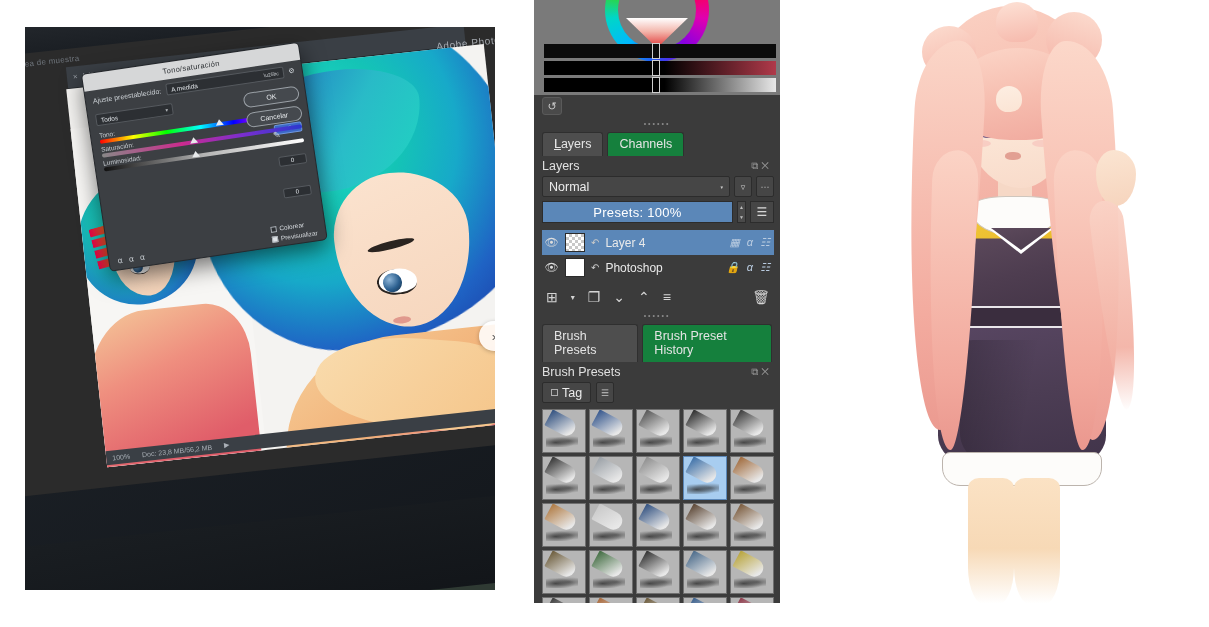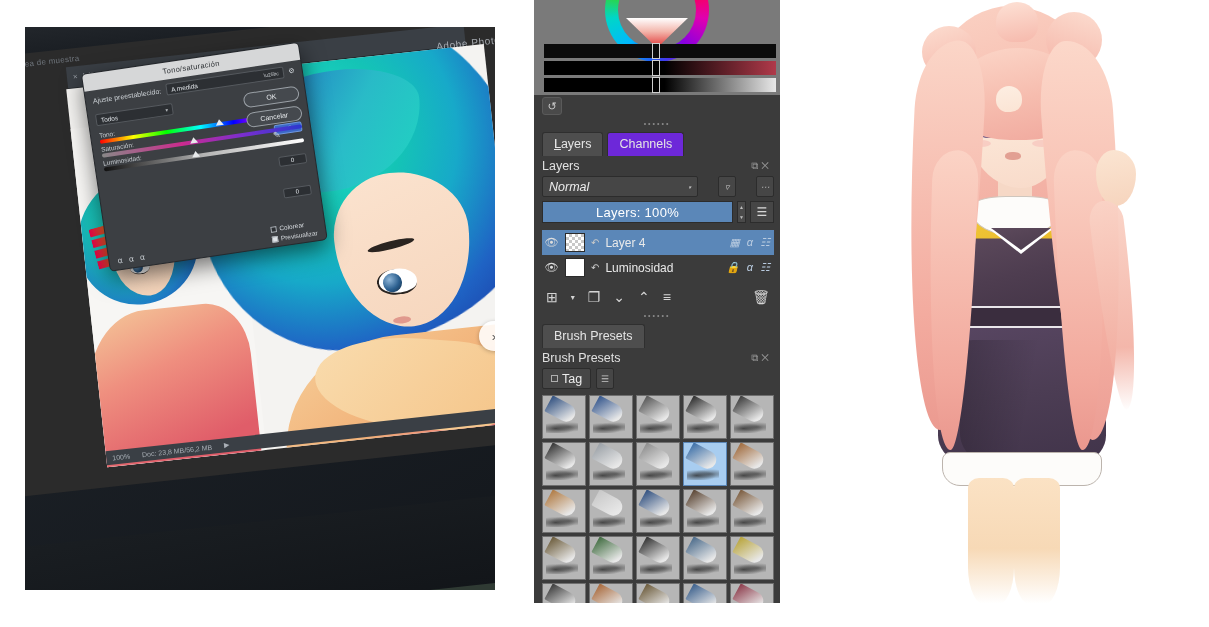--- a/index.html
+++ b/index.html
@@ -289,7 +289,7 @@
   }
   .kr-tab {
     padding:4px 11px 5px 11px; font-size:12.5px; color:#e4e4e4;
-    background:#6d28d9; border-radius:3px 3px 0 0; border:1px solid #2f2f2f;
+    background:#15803d; border-radius:3px 3px 0 0; border:1px solid #2f2f2f;
     border-bottom:none;
   }
   .kr-tab.active { background:#4e4e4e; }

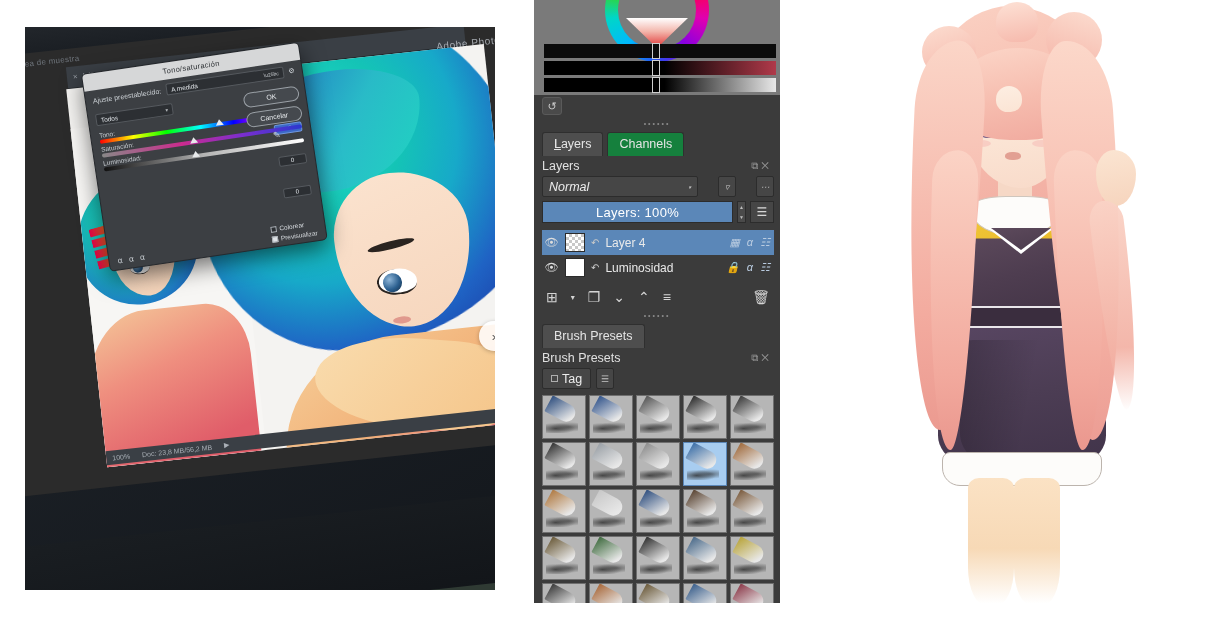--- a/index.html
+++ b/index.html
@@ -299,7 +299,7 @@
     padding:3px 8px; font-size:12.5px; color:#e0e0e0;
   }
   .kr-dockhdr .hicons { color:#9a9a9a; font-size:10px; letter-spacing:3px; }
-  .kr-blendrow { display:flex; gap:20px; padding:0 6px 4px 8px; align-items:center;font-style:italic; }
+  .kr-blendrow { display:flex; gap:4px; padding:0 6px 4px 8px; align-items:center; }
   .kr-combo {
     flex:1; height:21px; background:#464646; border:1px solid #2c2c2c;
     border-radius:2px; display:flex; align-items:center;

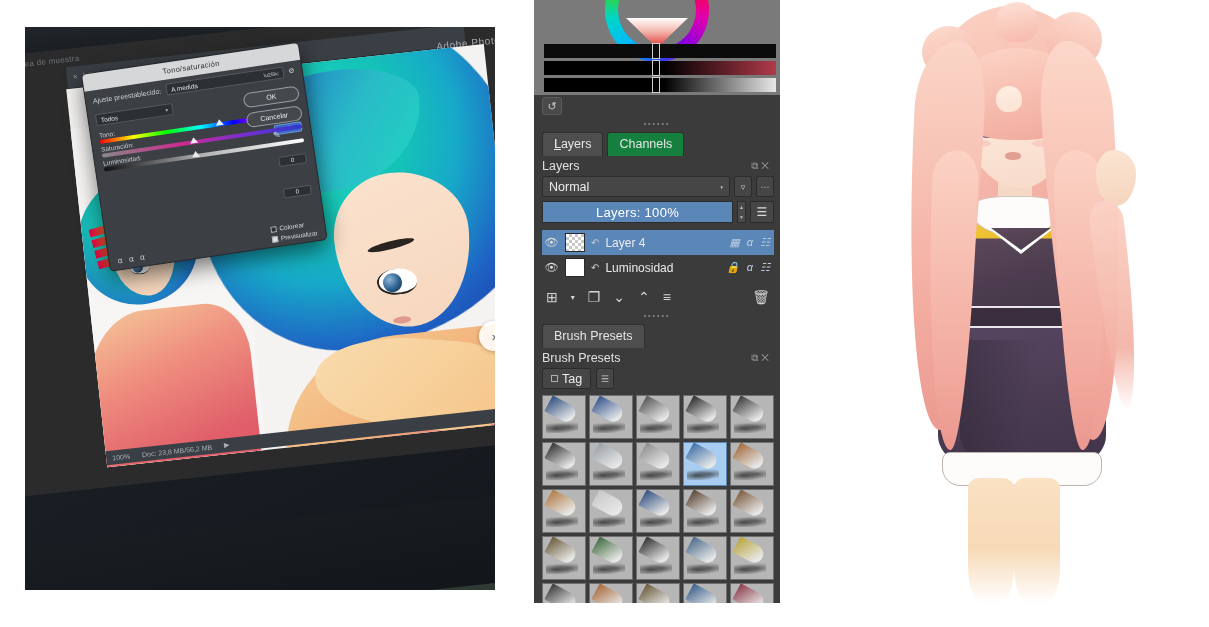--- a/index.html
+++ b/index.html
@@ -728,7 +728,7 @@
 
     <div class="kr-opacityrow">
       <div class="kr-opacity">
-        <span>Layers:</span>&nbsp;
+        <span>Presets:</span>&nbsp;
         <span>100%</span>
       </div>
       <div class="kr-spin">

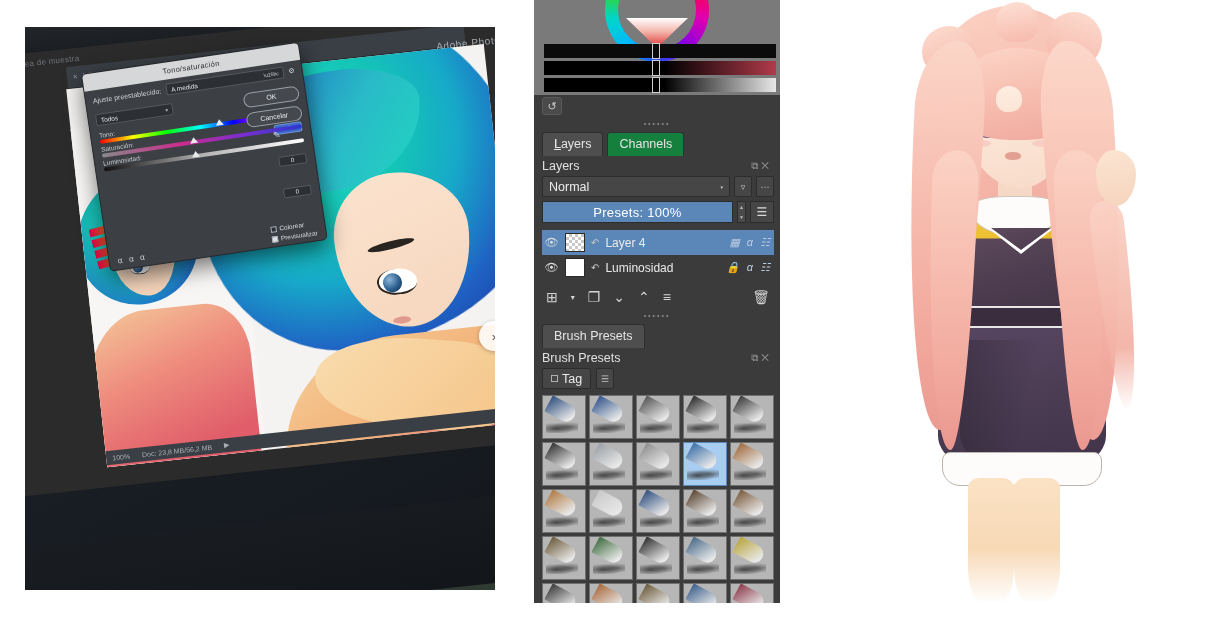--- a/index.html
+++ b/index.html
@@ -754,7 +754,7 @@
         <span class="kr-eye">👁</span>
         <span class="kr-thumb"></span>
         <span class="kr-cyc">↶</span>
-        <span class="kr-lname">Luminosidad</span>
+        <span class="kr-lname">Photoshop</span>
         <span class="kr-lflags">
           <i>🔒</i>
           <i>α</i>

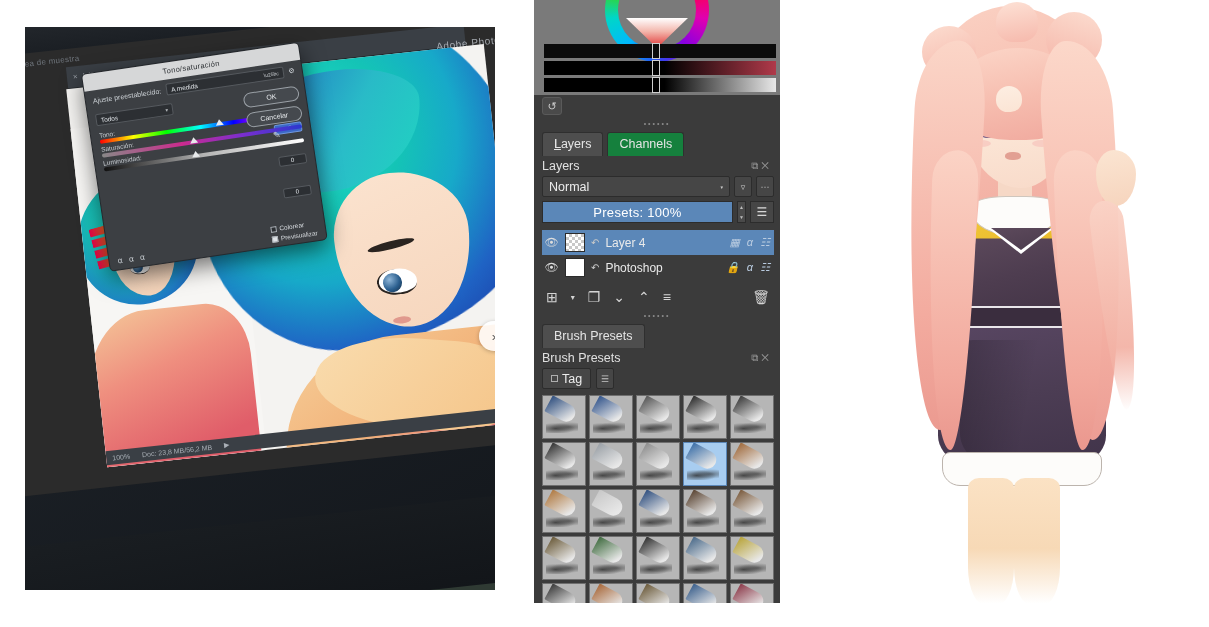--- a/index.html
+++ b/index.html
@@ -777,6 +777,7 @@
 
     <div class="kr-tabs">
       <div class="kr-tab active">Brush Presets</div>
+      <div class="kr-tab">Brush Preset History</div>
     </div>
     <div class="kr-dockhdr">
       <span>Brush Presets</span>

